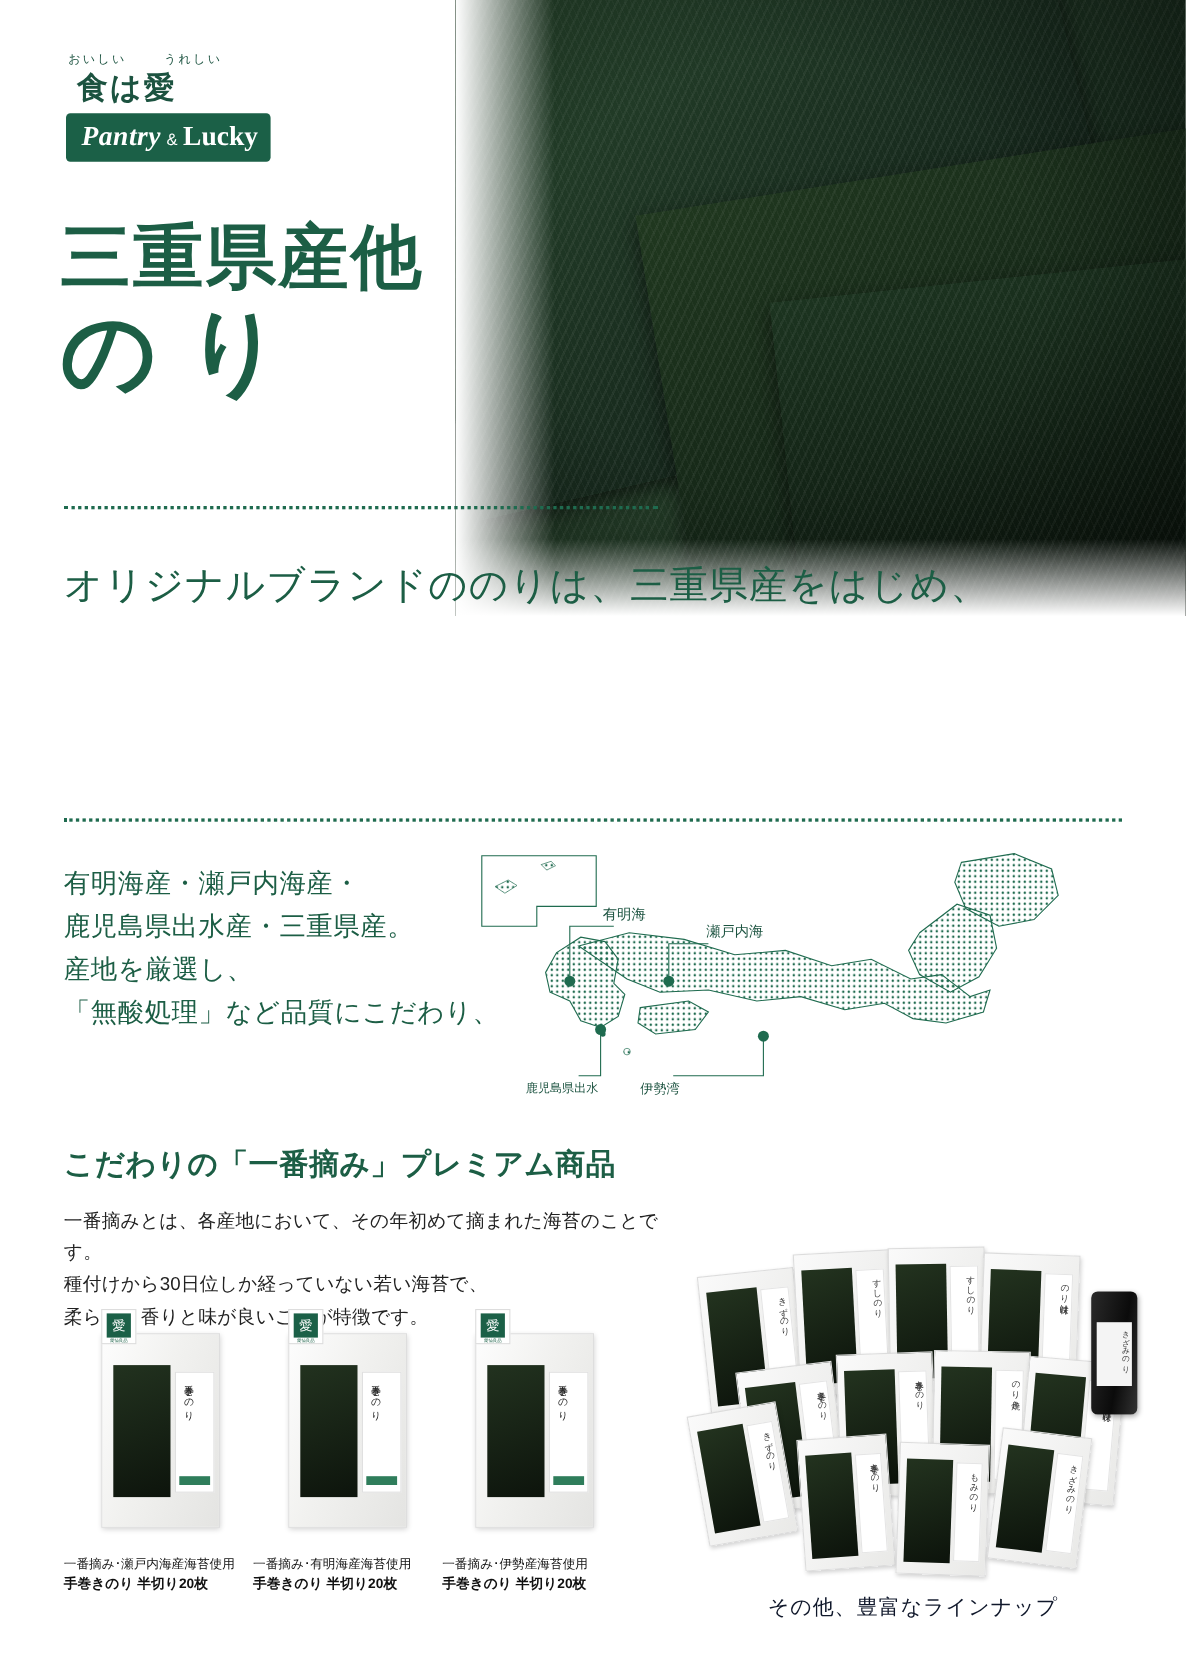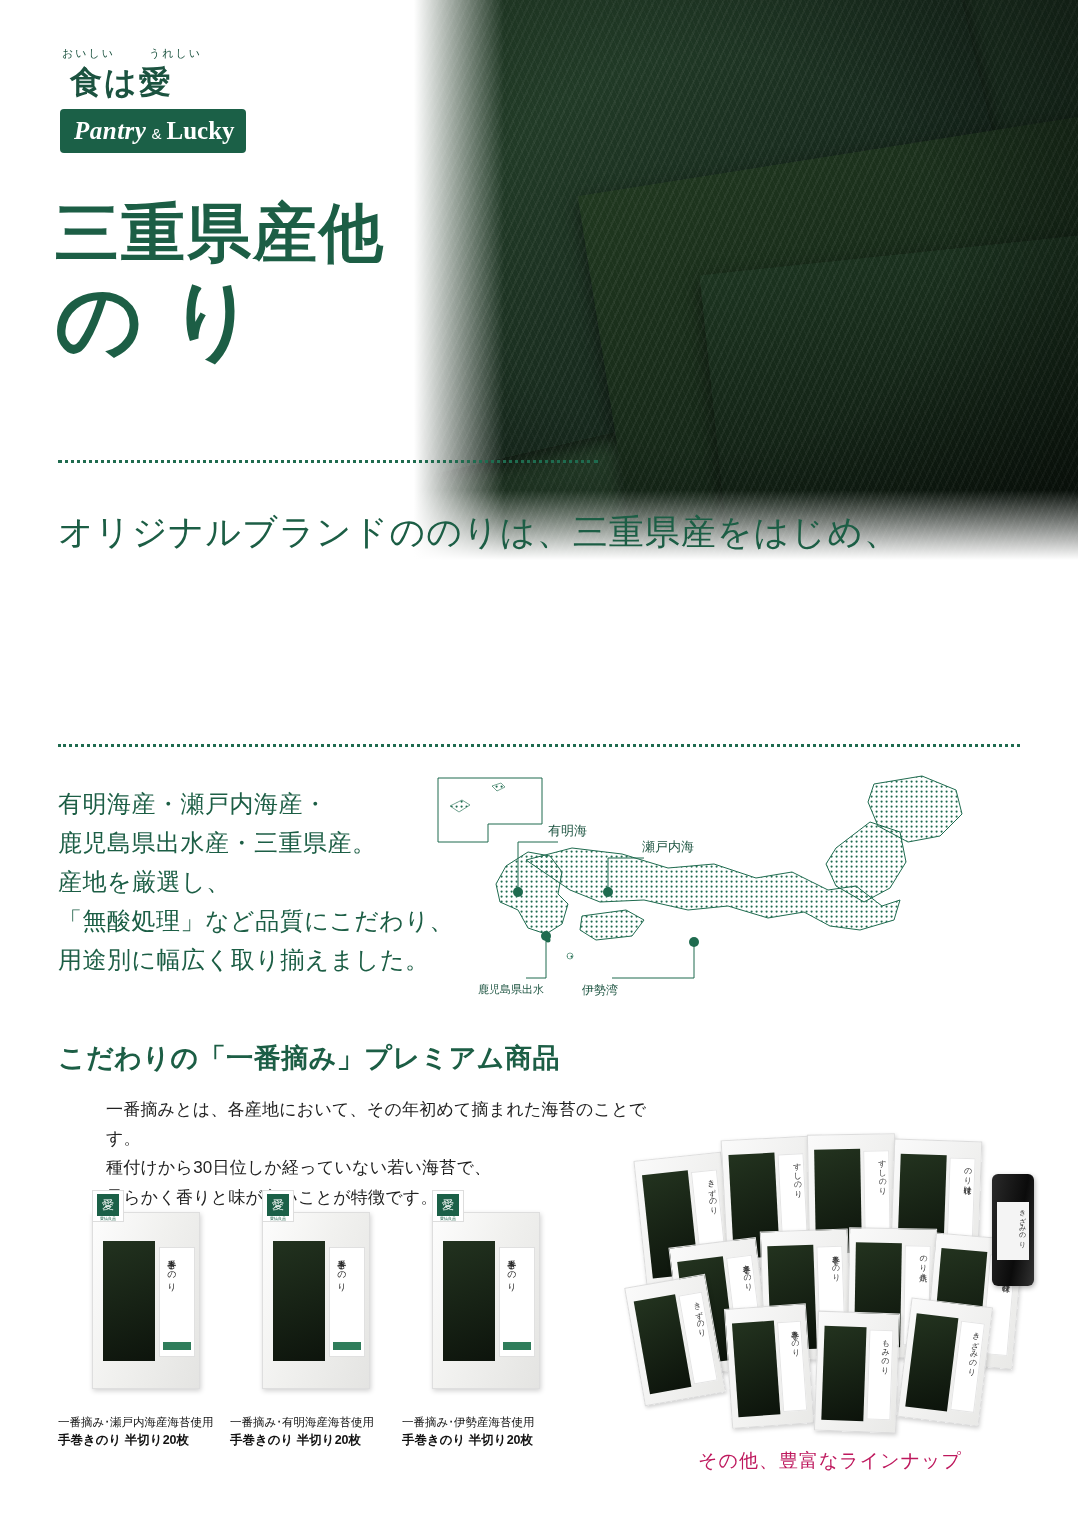--- a/index.html
+++ b/index.html
@@ -49,7 +49,7 @@
   
   .logo-wrap{position:absolute;left:60px;top:46px;width:240px;z-index:5;}
   .logo-ruby{display:flex;gap:34px;margin-left:2px;font-size:11px;letter-spacing:2px;color:#1c5340;}
-  .logo-kanji{font-family:Liberation Mono, monospace;font-size:32px;font-weight:bold;
+  .logo-kanji{font-family:Liberation Mono, monospace;font-size:28px;font-weight:bold;
       letter-spacing:2px;color:#1c5340;margin:0 0 4px 10px;}
   .logo-badge{background:#1b6047;color:#fff;border-radius:4px;padding:8px 14px;width:186px;
       text-align:center;box-sizing:border-box;}

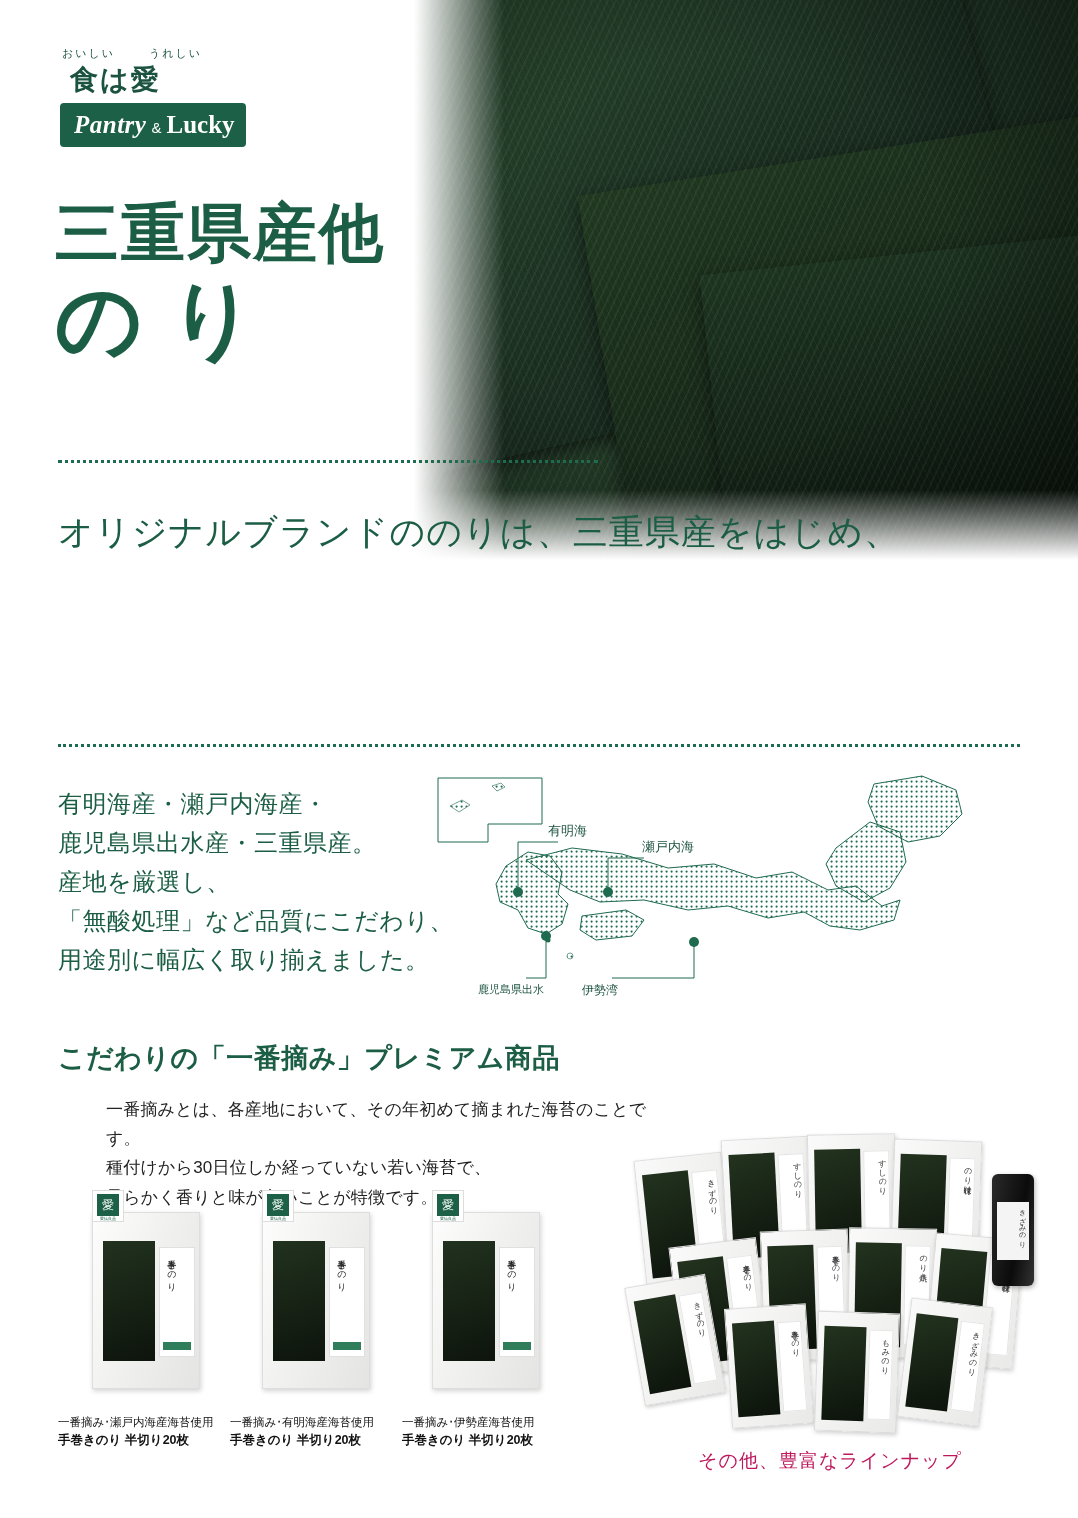--- a/index.html
+++ b/index.html
@@ -170,7 +170,6 @@
   <div>鹿児島県出水産・三重県産。</div>
   <div>産地を厳選し、</div>
   <div>「無酸処理」など品質にこだわり、</div>
-  <div>用途別に幅広く取り揃えました。</div>
 </div>
 
 <div class="map-box">

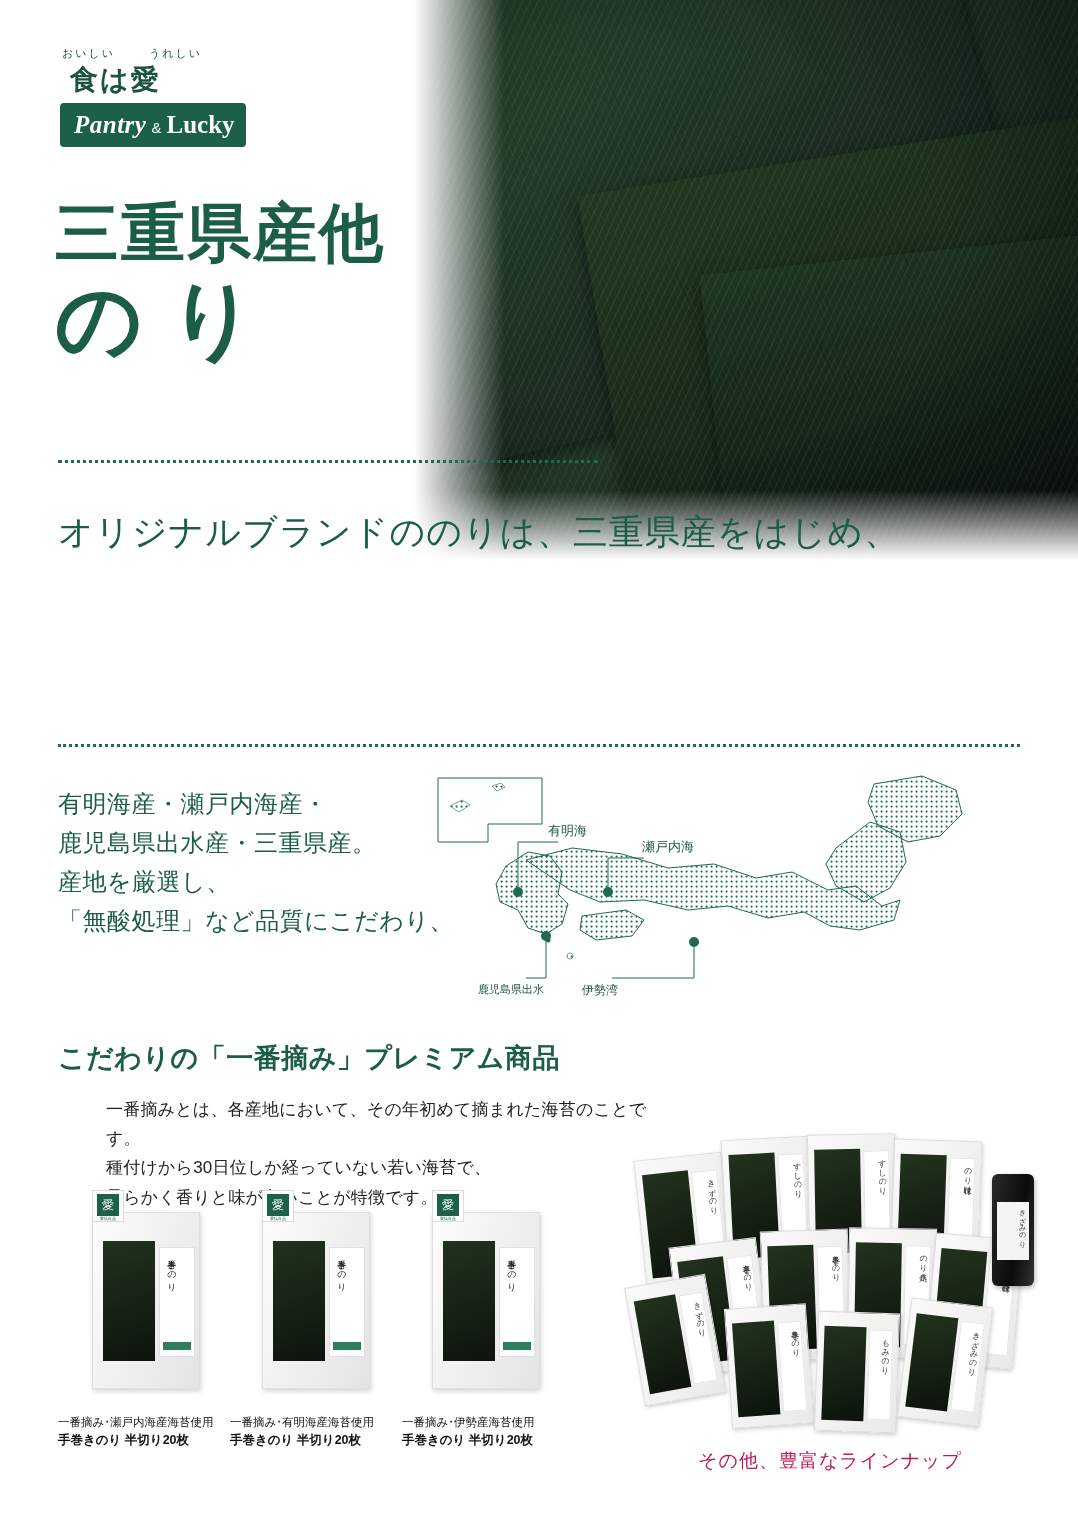--- a/index.html
+++ b/index.html
@@ -87,7 +87,7 @@
       font-family:"Liberation Serif","DejaVu Serif",serif;font-size:27px;font-weight:bold;
       color:#1c5e45;letter-spacing:.5px;}
   .premium-body{position:absolute;left:58px;top:1095px;width:560px;color:#222;
-      font-size:17px;line-height:1.72;letter-spacing:.2px;margin-left:48px;}
+      font-size:17px;line-height:1.72;letter-spacing:.2px;}
 
   
   .packs{position:absolute;left:58px;top:1190px;width:520px;height:270px;}

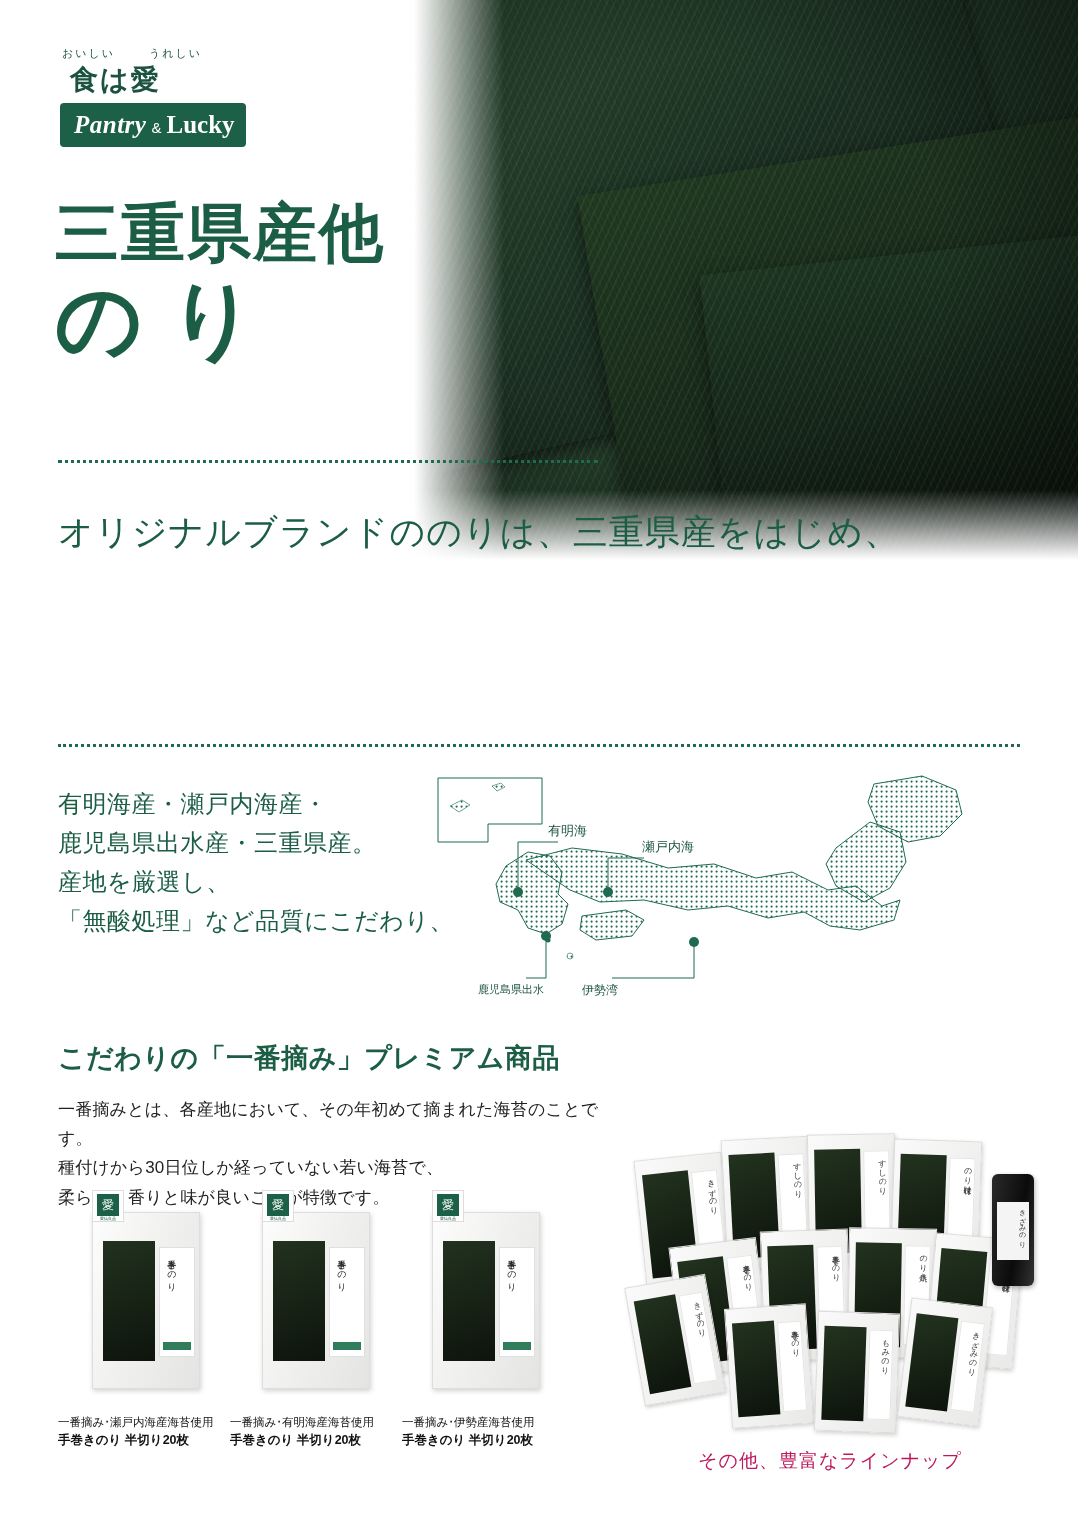--- a/index.html
+++ b/index.html
@@ -126,7 +126,7 @@
   .lineup .tube span{position:absolute;left:5px;top:28px;width:32px;height:58px;background:#f4f4f4;
       font-size:7px;color:#333;writing-mode:vertical-rl;padding:2px;box-sizing:border-box;}
   .lineup-caption{position:absolute;left:620px;top:1448px;width:420px;text-align:center;
-      font-family:"Liberation Serif","DejaVu Serif",serif;font-size:19px;color:#be185d;letter-spacing:1px;}
+      font-family:"Liberation Serif","DejaVu Serif",serif;font-size:19px;color:#0f172a;letter-spacing:1px;}
 </style>
 </head>
 <body>

